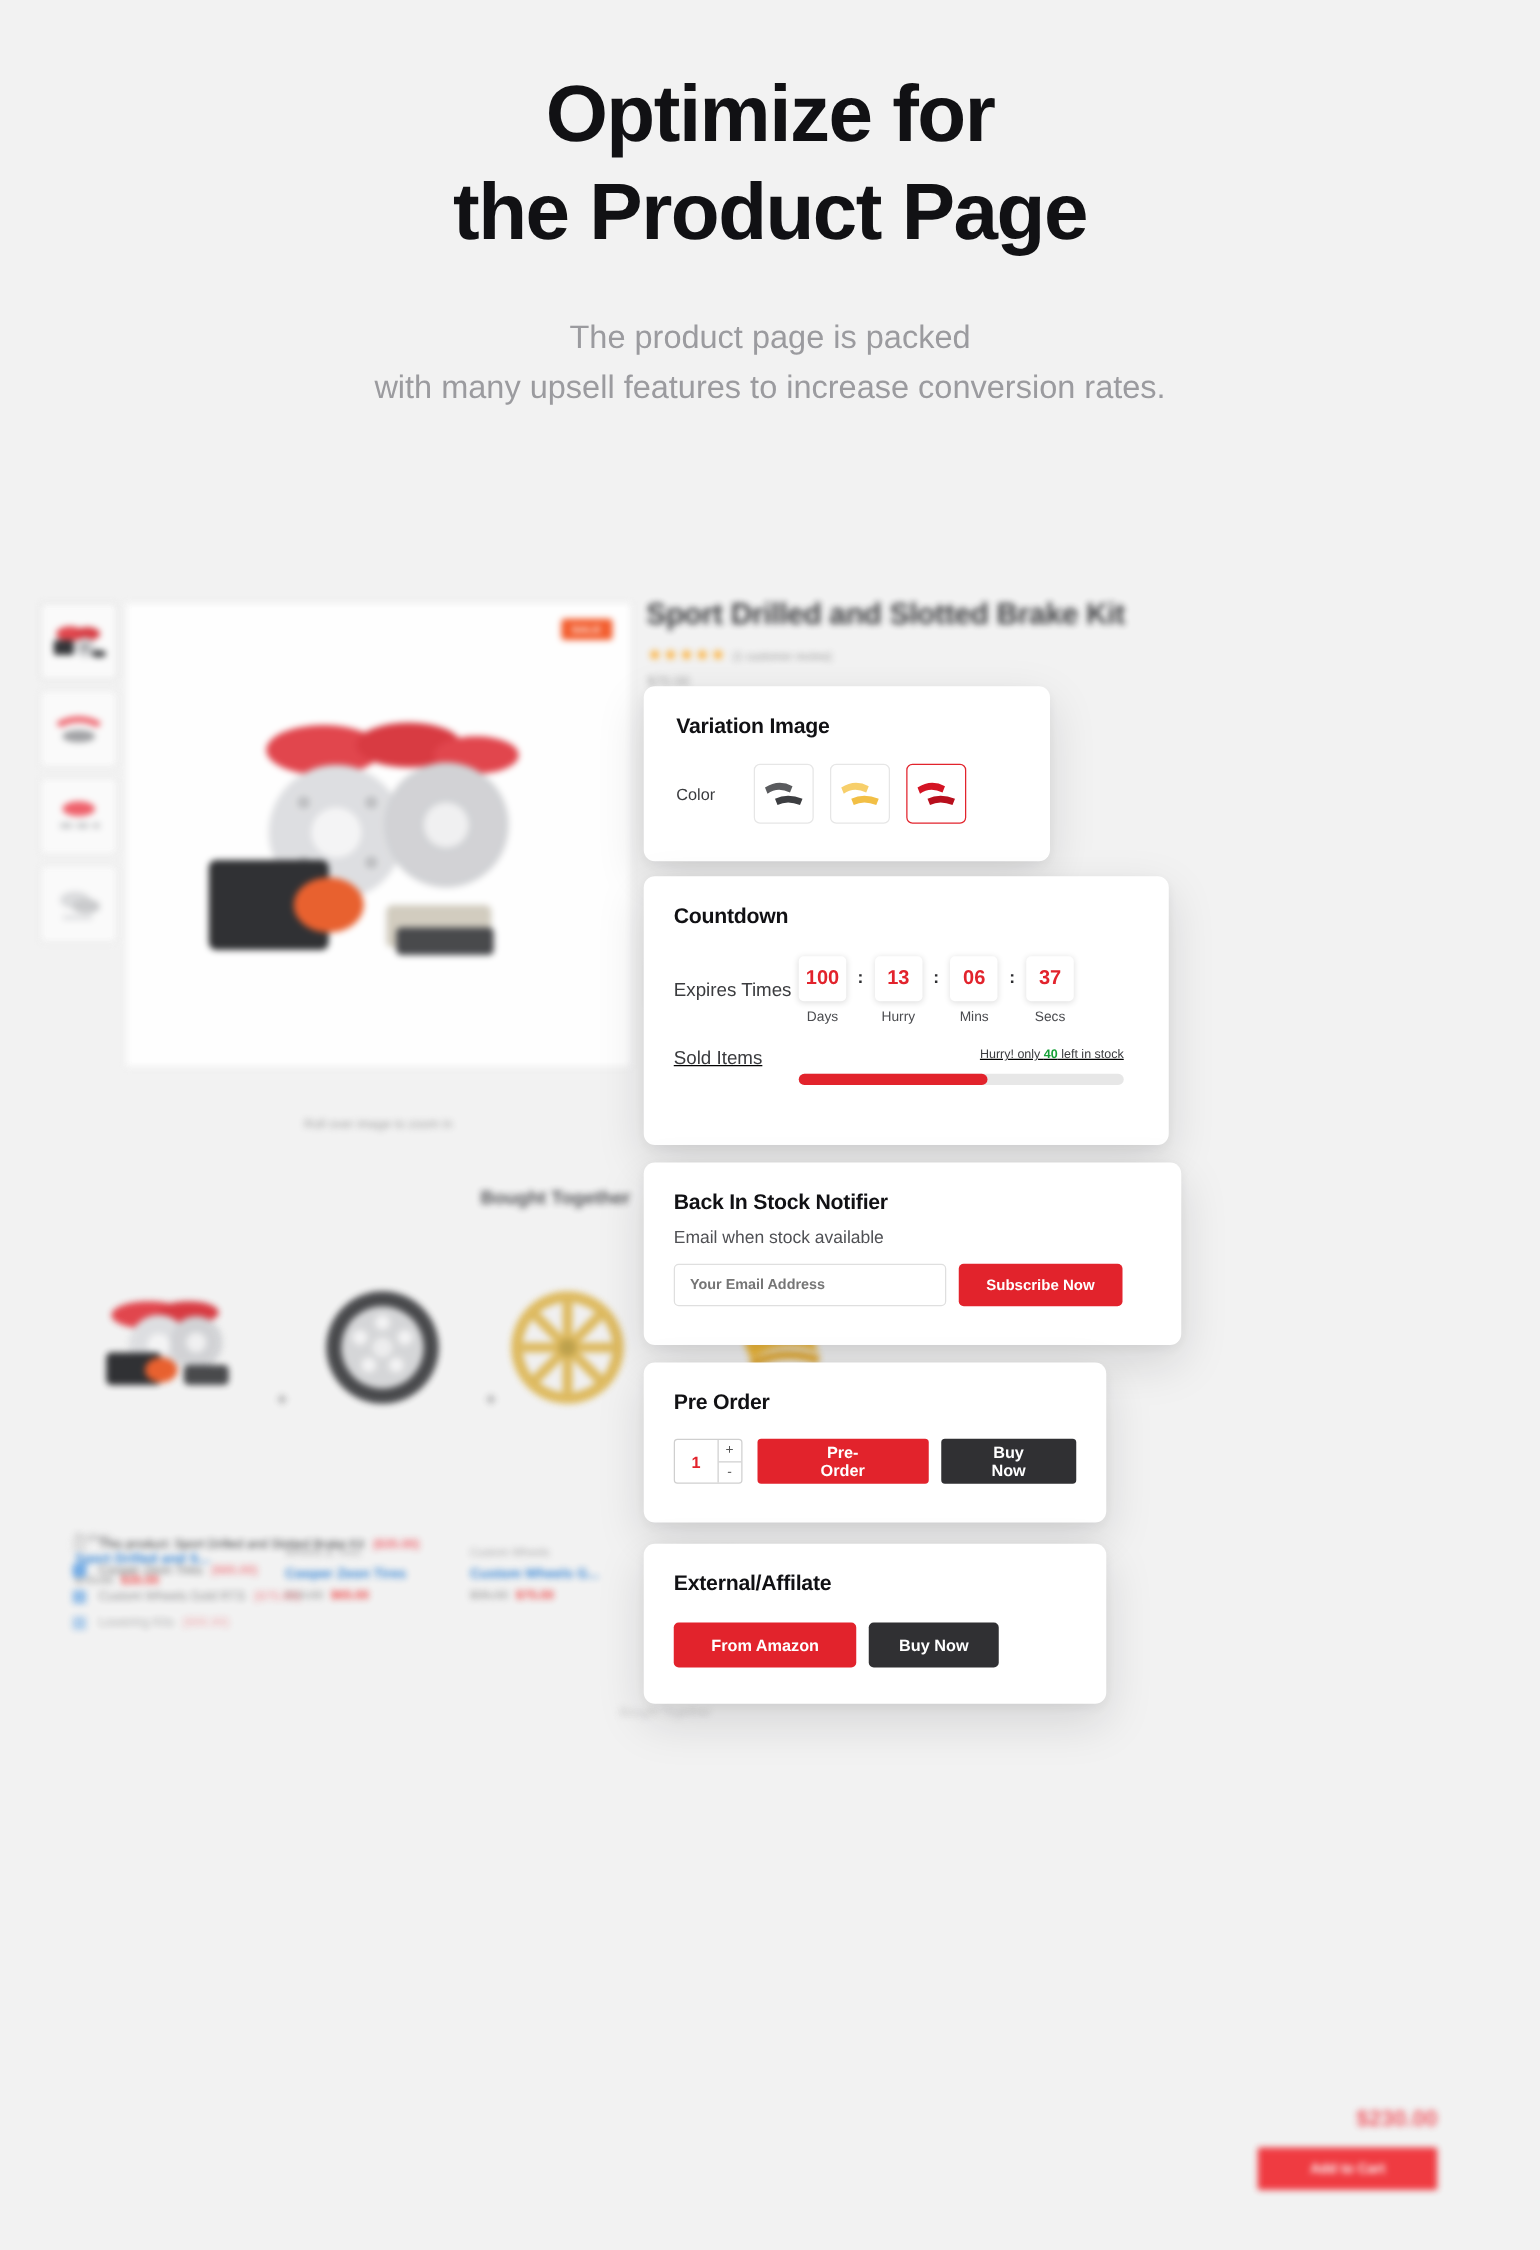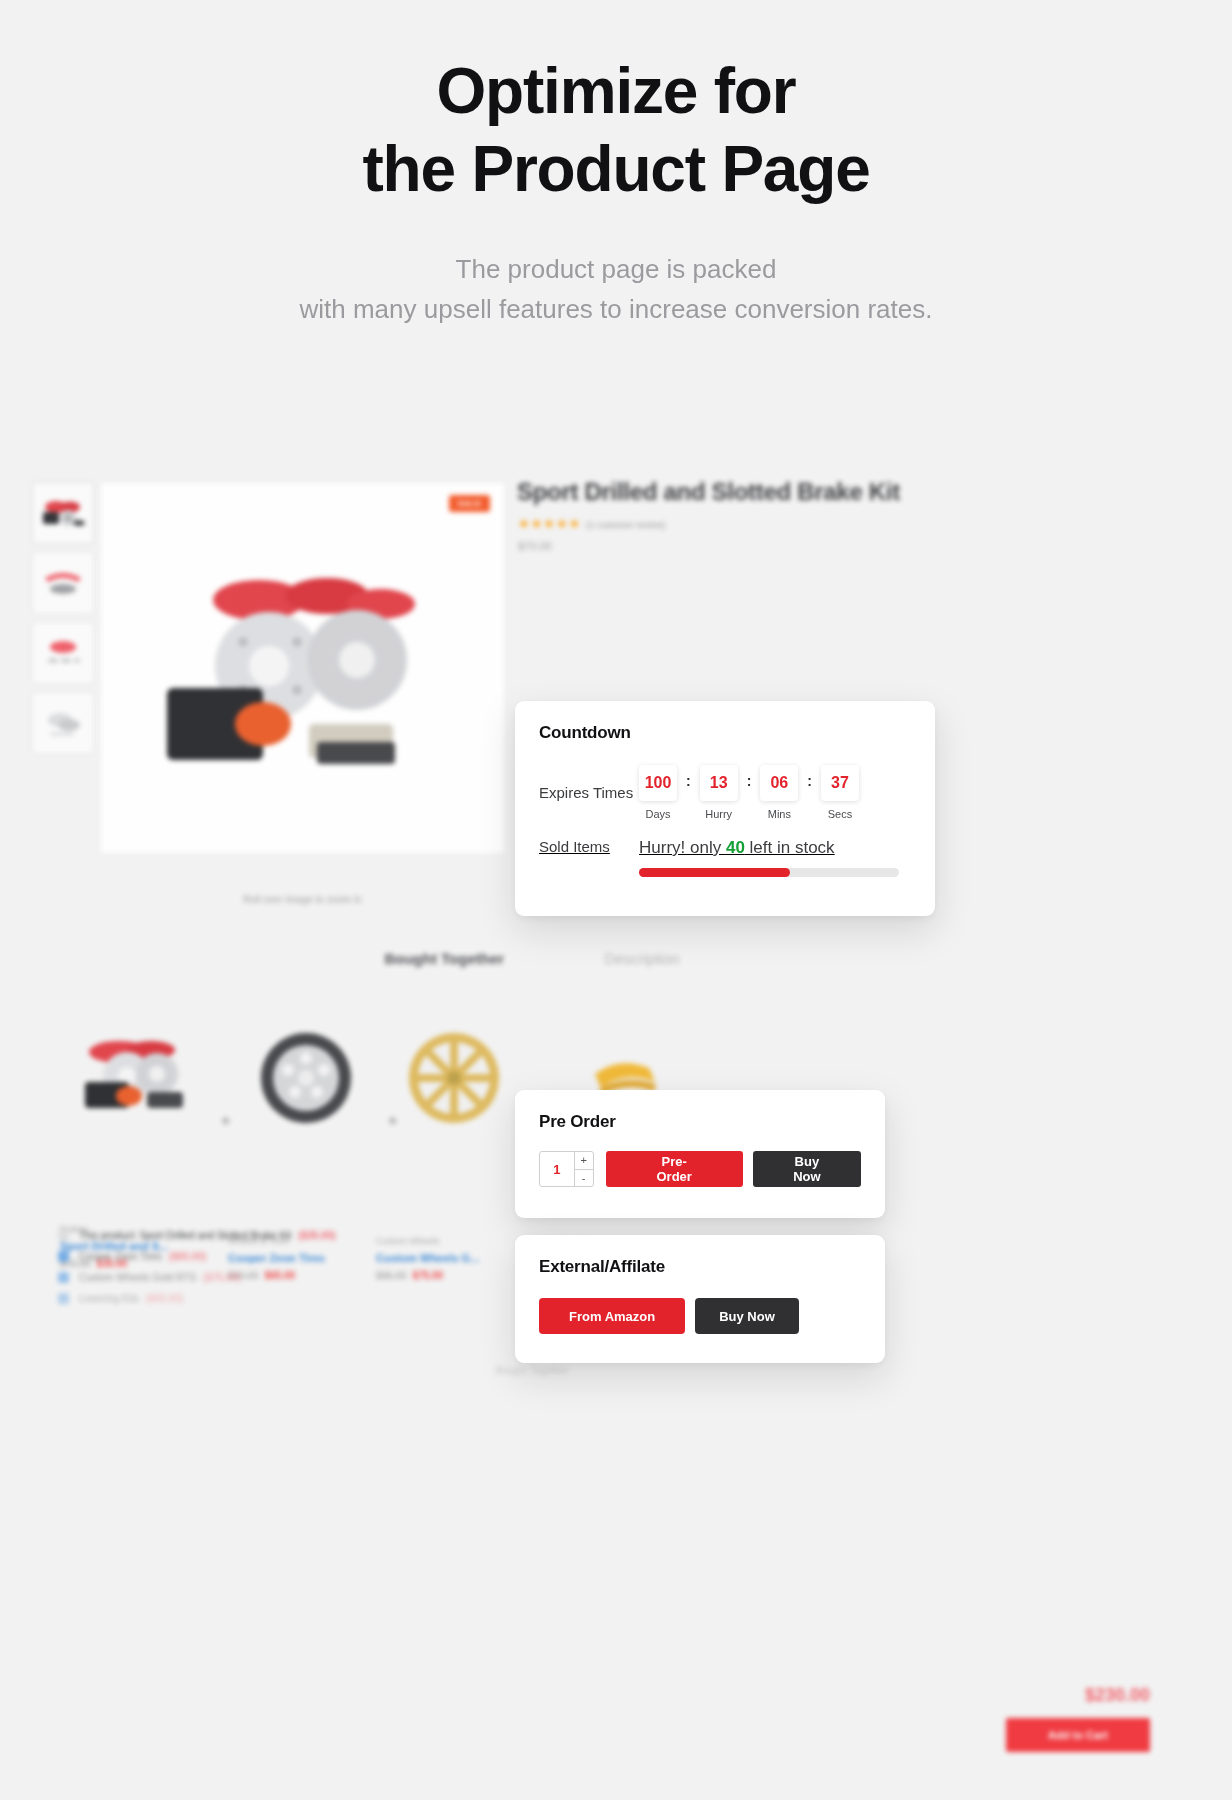--- a/index.html
+++ b/index.html
@@ -394,6 +394,30 @@
     <div class="footer-note">Bought Together</div>
   </div>
 
+  <div class="card" id="card-variation">
+    <h3>Variation Image</h3>
+    <div class="var-row">
+      <div class="var-label">Color</div>
+      <div class="swatch">
+        <svg width="34" height="26" viewBox="0 0 34 26">
+          <path d="M2 8 Q13 1 24 7 L22 12 Q12 7 4 13 Z" fill="#5a5b5e"></path>
+          <path d="M10 17 Q20 12 32 17 L30 22 Q20 18 12 22 Z" fill="#3d3e41"></path>
+        </svg>
+      </div>
+      <div class="swatch">
+        <svg width="34" height="26" viewBox="0 0 34 26">
+          <path d="M2 8 Q13 1 24 7 L22 12 Q12 7 4 13 Z" fill="#f7cf6b"></path>
+          <path d="M10 17 Q20 12 32 17 L30 22 Q20 18 12 22 Z" fill="#f2bf45"></path>
+        </svg>
+      </div>
+      <div class="swatch sel">
+        <svg width="34" height="26" viewBox="0 0 34 26">
+          <path d="M2 8 Q13 1 24 7 L22 12 Q12 7 4 13 Z" fill="#d41424"></path>
+          <path d="M10 17 Q20 12 32 17 L30 22 Q20 18 12 22 Z" fill="#b80f1d"></path>
+        </svg>
+      </div>
+    </div>
+  </div>
 
   <div class="card" id="card-countdown">
     <h3>Countdown</h3>

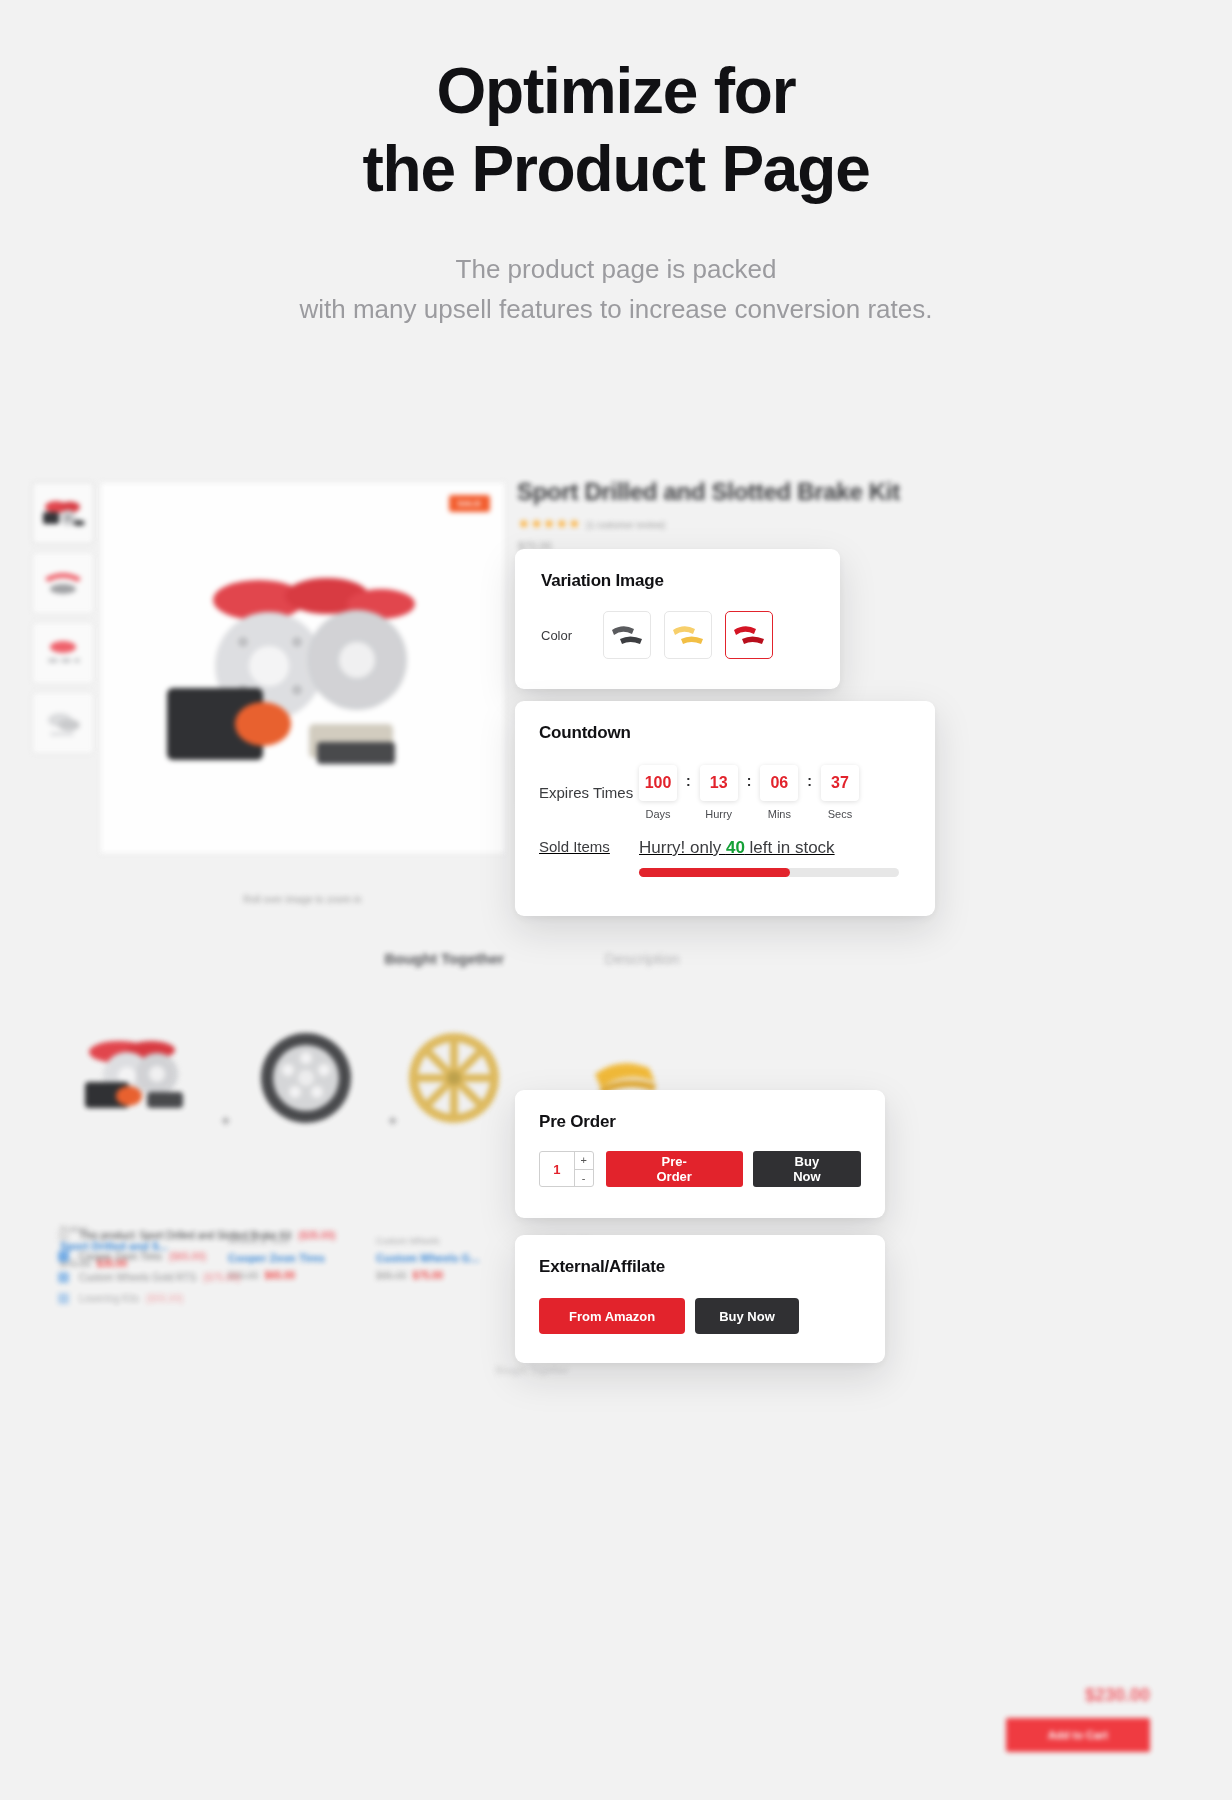--- a/index.html
+++ b/index.html
@@ -156,7 +156,7 @@
   .cd-name { font-size: 11px; color:#4b4c50; margin-top: 7px; }
   .cd-colon { color:#2c2d30; font-weight:700; font-size: 14px; margin: 8px 9px 0; }
   .stock-row { display:flex; align-items:flex-start; margin-top: 18px; text-decoration: underline; }
-  .stock-txt { font-size: 17px; color:#3c3d40; }
+  .stock-txt { font-size: 10px; color:#3c3d40;text-align:right; }
   .stock-txt b { color:#15a037; }
   .bar { margin-top: 10px; width: 260px; height: 9px; border-radius: 5px; background:#e7e7e7; }
   .bar > i { display:block; height: 9px; border-radius: 5px; width: 58%; background:#e2232c; }

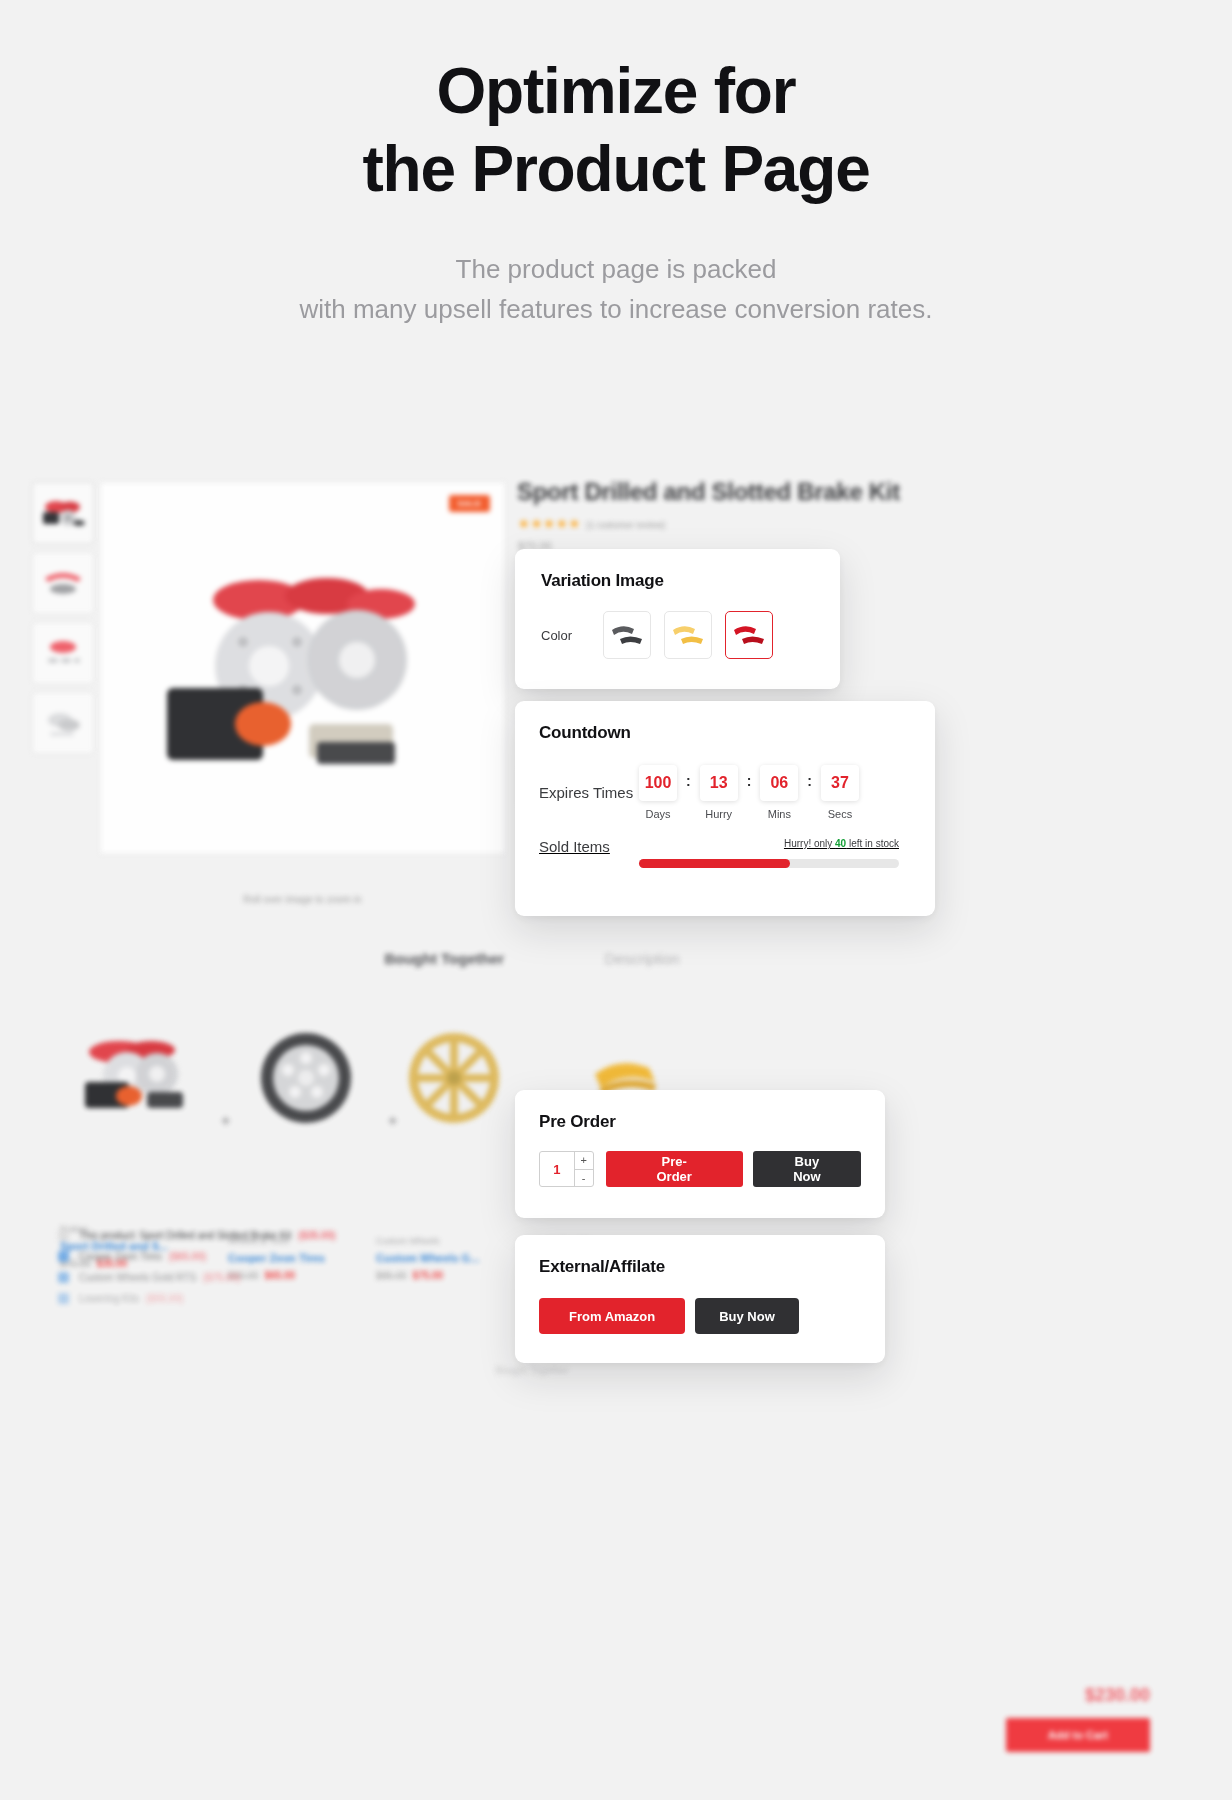--- a/index.html
+++ b/index.html
@@ -458,6 +458,14 @@
     </div>
   </div>
 
+  <div class="card" id="card-backinstock">
+    <h3>Back In Stock Notifier</h3>
+    <div class="bis-sub">Email when stock available</div>
+    <div class="bis-row">
+      <input class="bis-input" type="text" placeholder="Your Email Address" style="">
+      <button class="bis-btn">Subscribe Now</button>
+    </div>
+  </div>
 
   <div class="card" id="card-preorder">
     <h3>Pre Order</h3>

